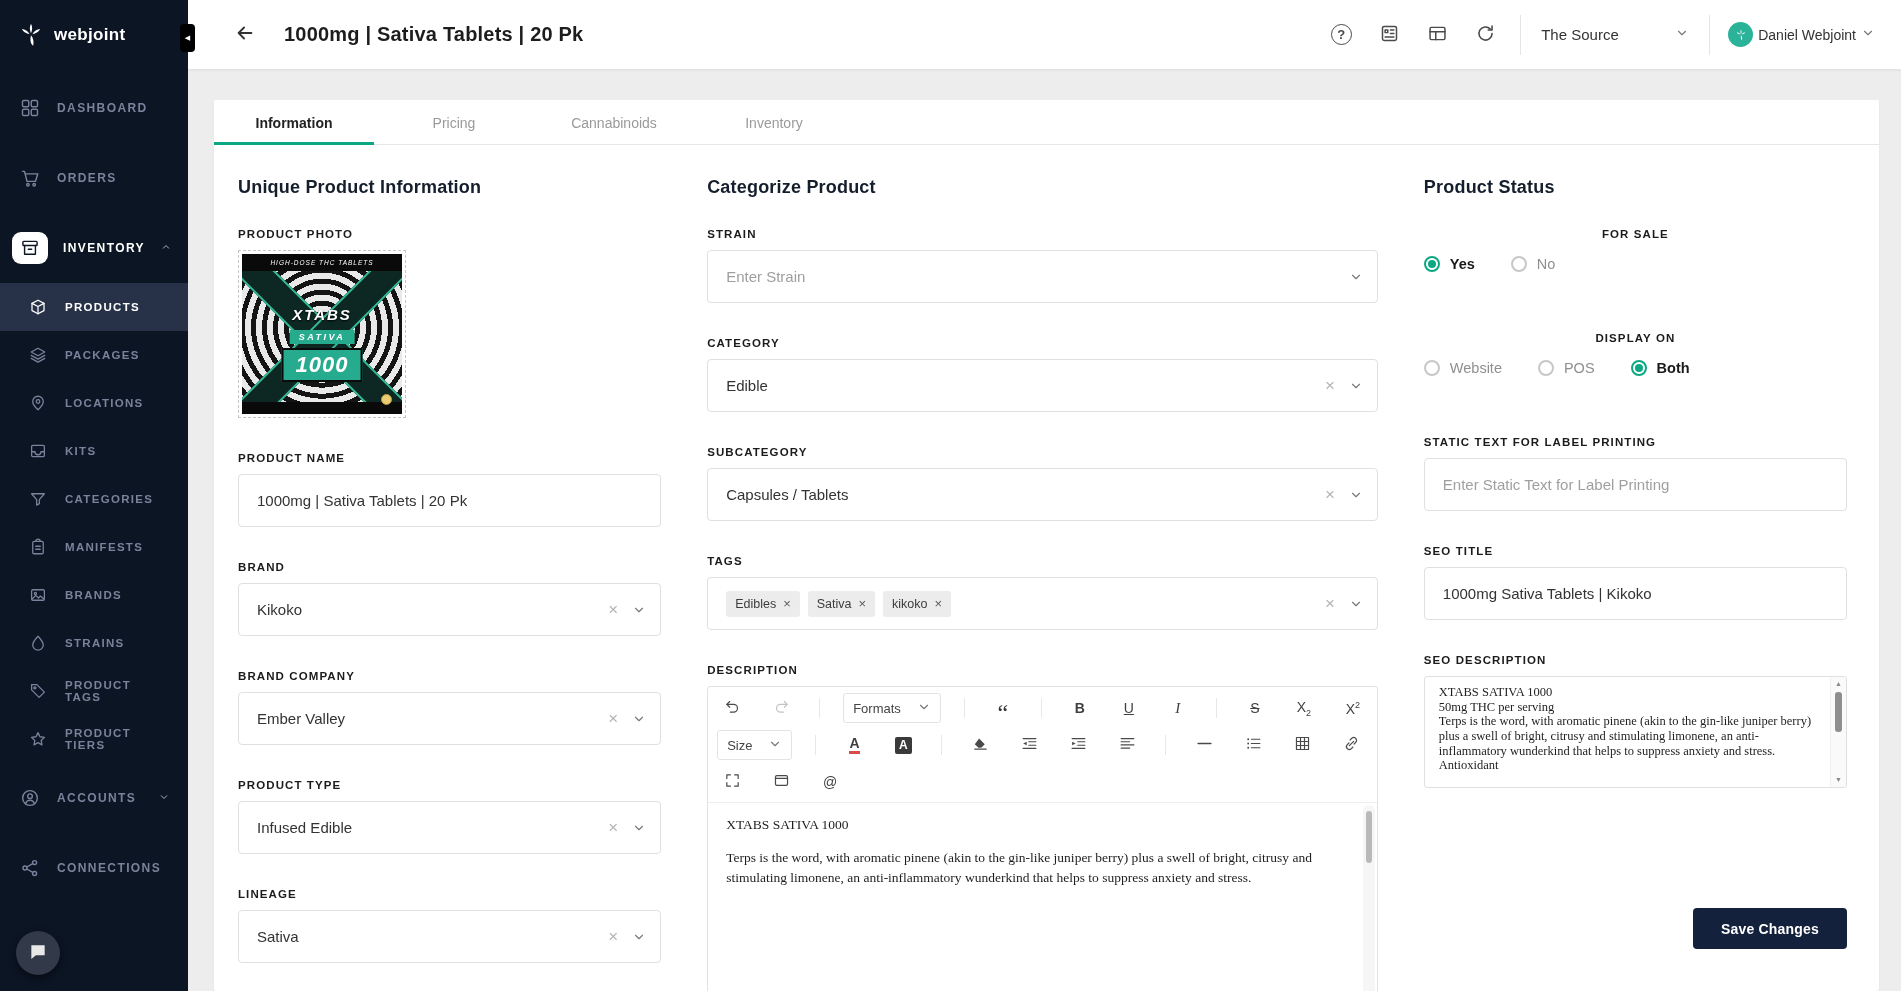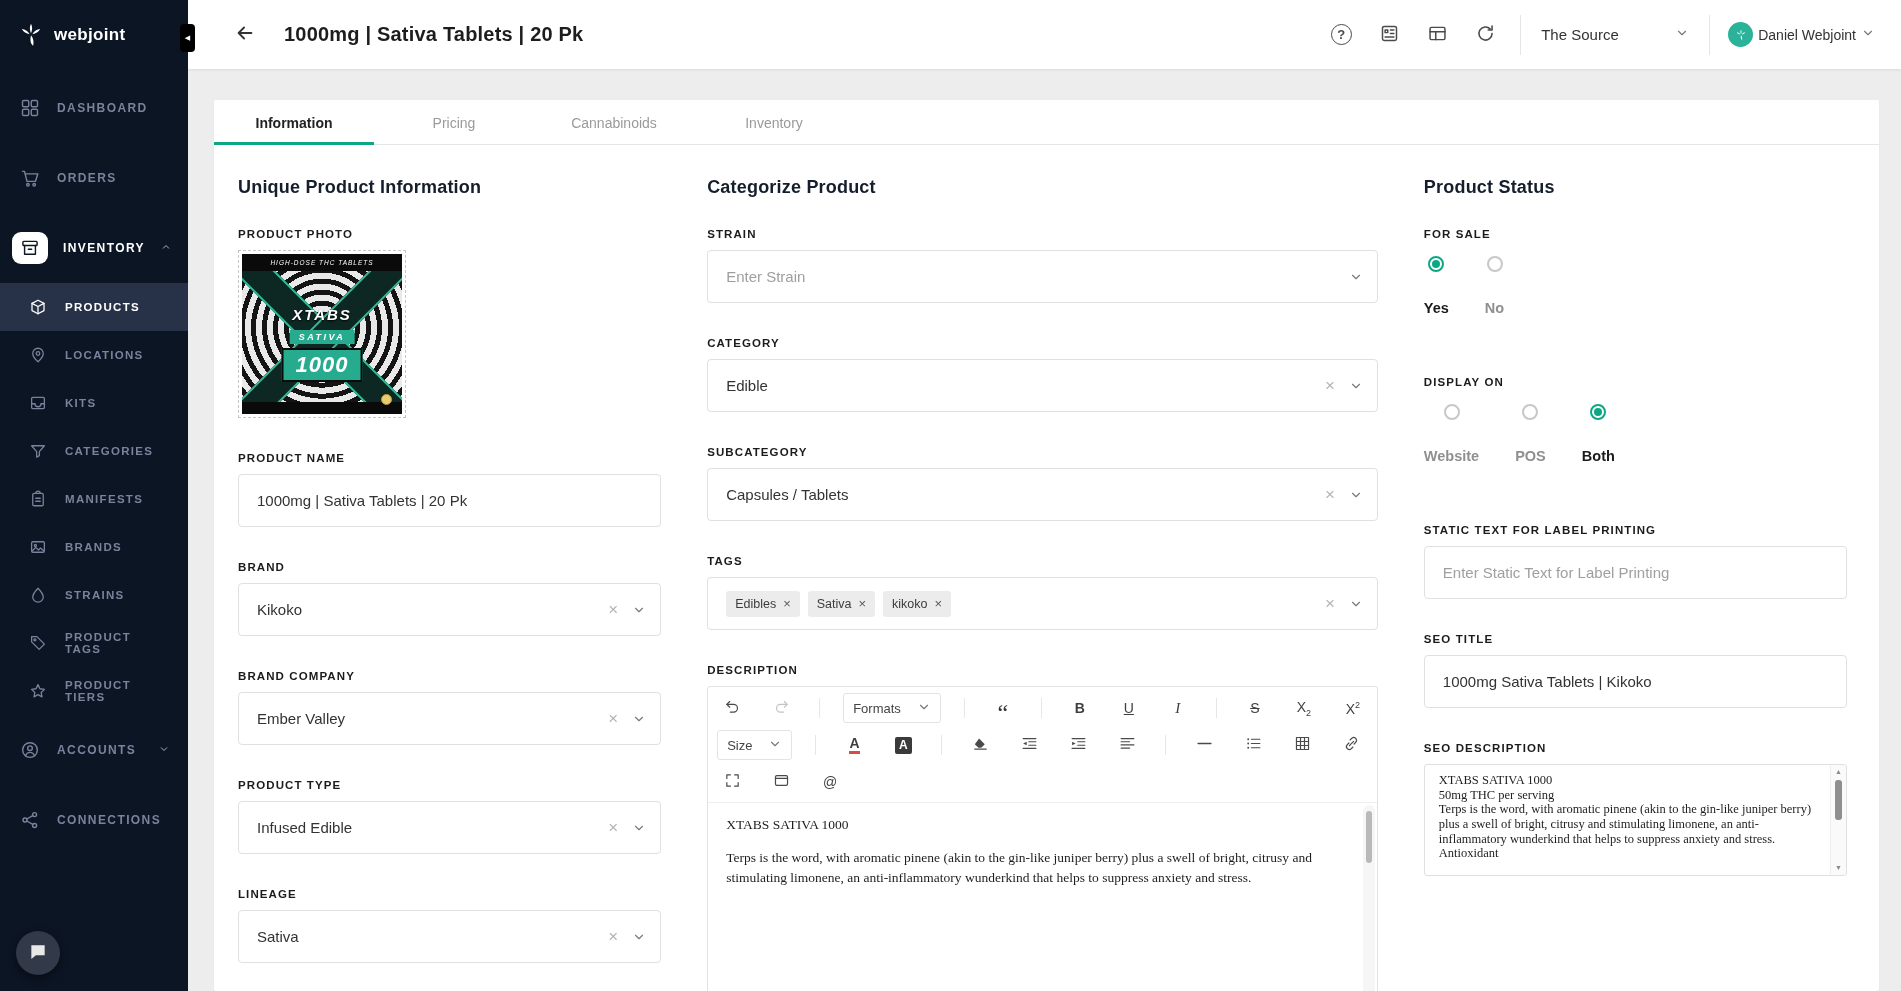--- a/index.html
+++ b/index.html
@@ -101,7 +101,7 @@
     background:#e9cb72; border:1px solid #b89b3e; z-index:4; }
 
   
-  .radio-group { margin-bottom:60px; }
+  .radio-group { margin-bottom:60px;text-align:center; }
   .radio-group .field-label { margin-bottom:16px; }
   .radio-row { display:flex; align-items:center; gap:36px; }
   .radio { display:flex; align-items:center; gap:28px; cursor:pointer;flex-direction:column; }

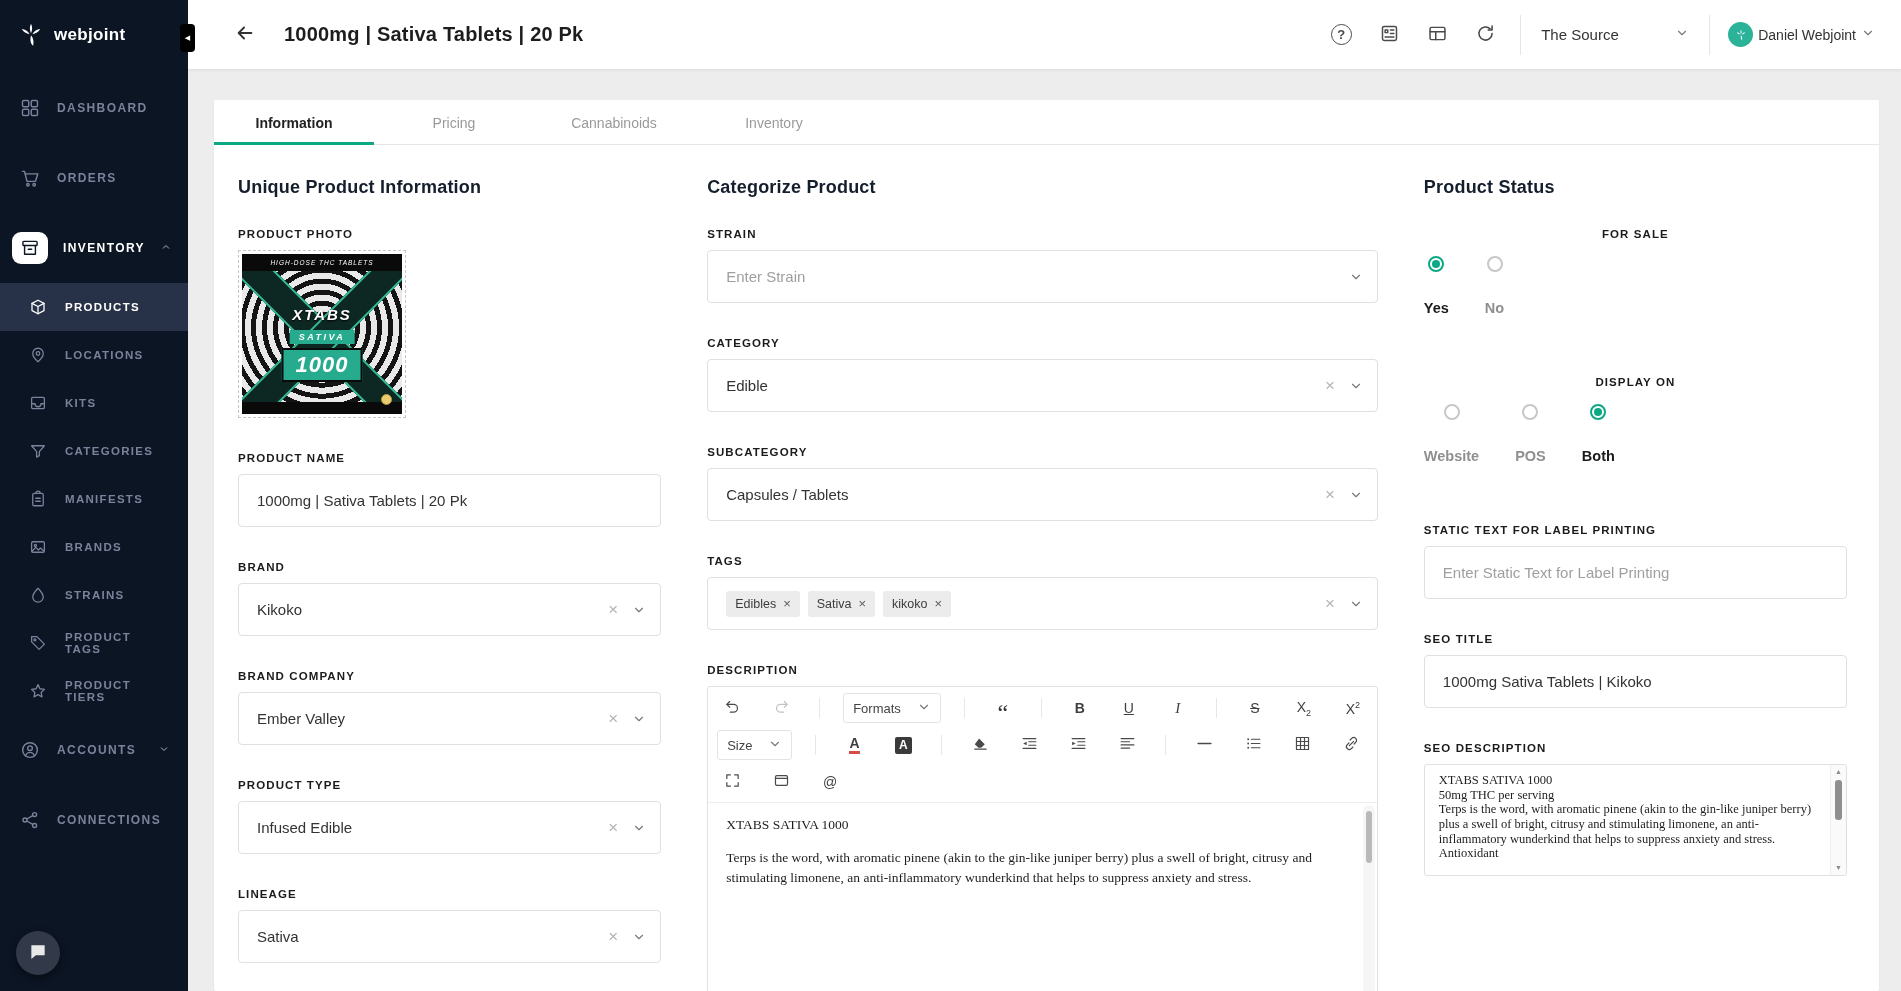--- a/index.html
+++ b/index.html
@@ -104,7 +104,7 @@
   .radio-group { margin-bottom:60px;text-align:center; }
   .radio-group .field-label { margin-bottom:16px; }
   .radio-row { display:flex; align-items:center; gap:36px; }
-  .radio { display:flex; align-items:center; gap:28px; cursor:pointer;flex-direction:column; }
+  .radio { display:flex; align-items:center; gap:10px; cursor:pointer; }
   .radio-circle { width:16px; height:16px; border-radius:50%; border:2px solid #c7c7c7; position:relative; flex:none; }
   .radio.checked .radio-circle { border-color:#0ca883; }
   .radio.checked .radio-circle::after { content:""; position:absolute; inset:2px; border-radius:50%; background:#0ca883; }

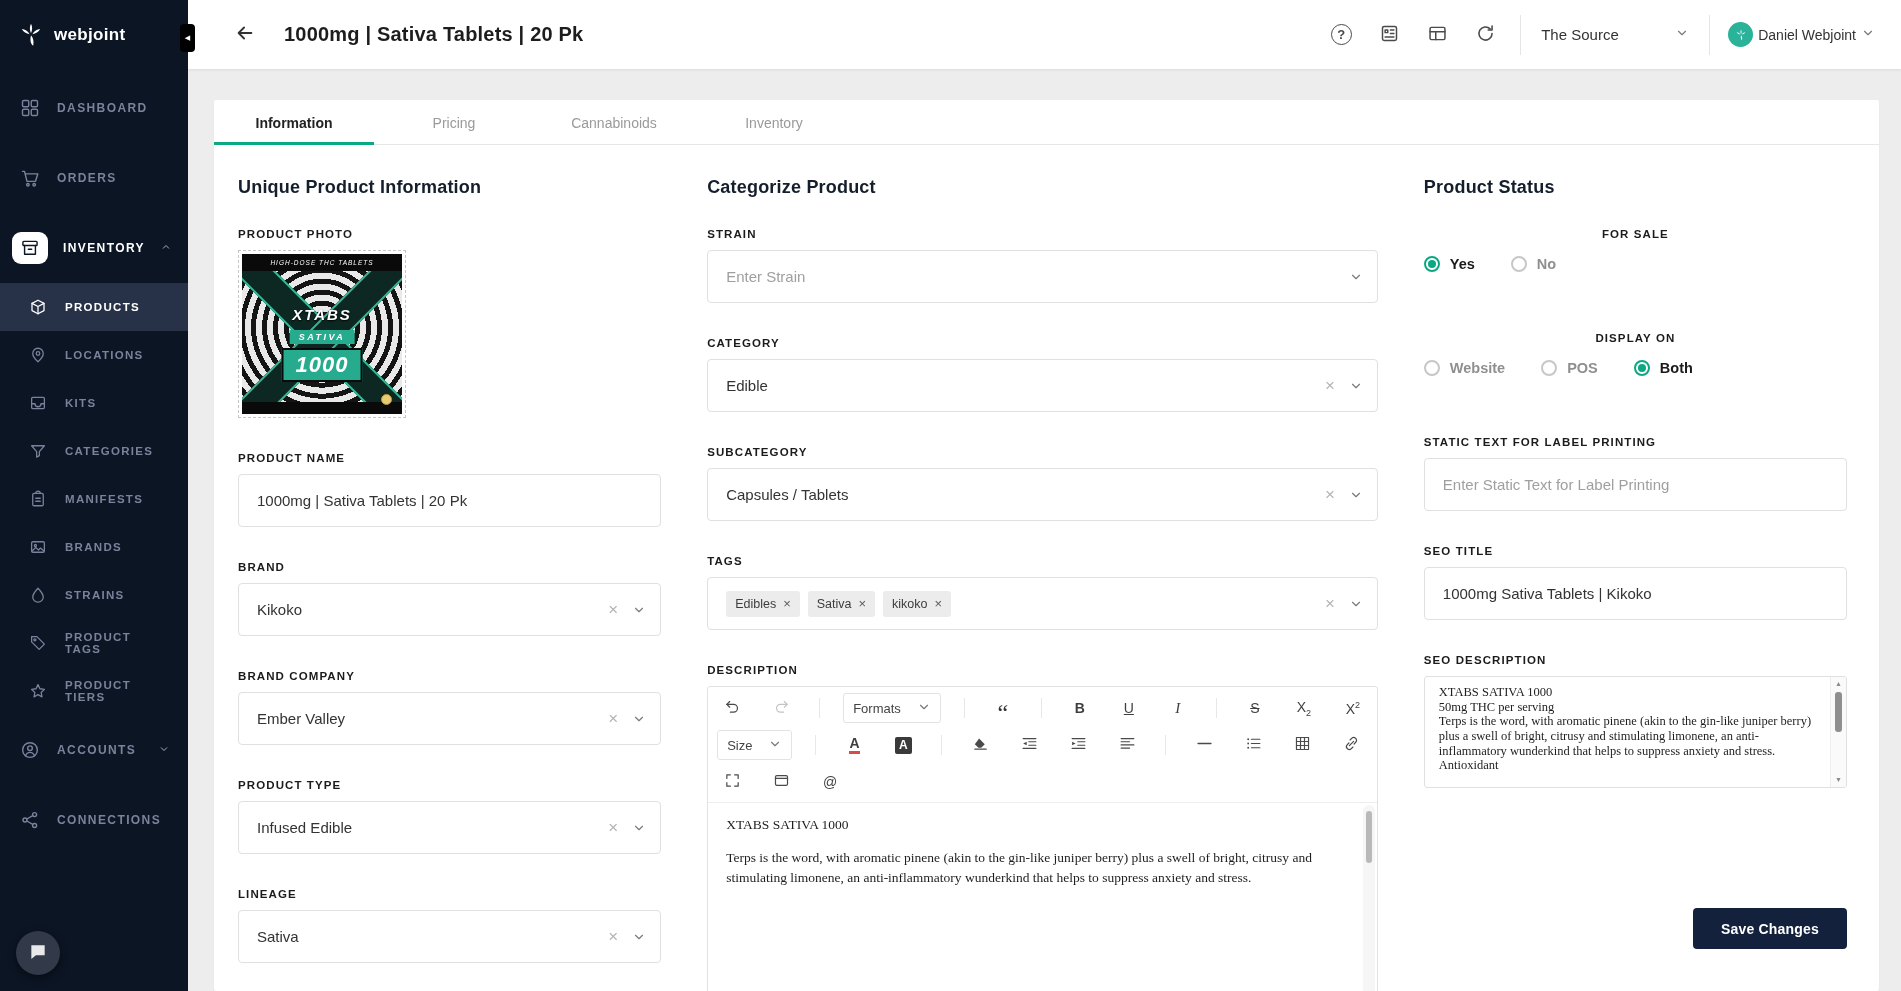--- a/index.html
+++ b/index.html
@@ -108,7 +108,7 @@
   .radio-circle { width:16px; height:16px; border-radius:50%; border:2px solid #c7c7c7; position:relative; flex:none; }
   .radio.checked .radio-circle { border-color:#0ca883; }
   .radio.checked .radio-circle::after { content:""; position:absolute; inset:2px; border-radius:50%; background:#0ca883; }
-  .radio-label { font-size:14.5px; color:#8f8f8f;font-weight:bold; }
+  .radio-label { font-size:14.5px; color:#8f8f8f; }
   .radio.checked .radio-label { color:#1a1a1a; font-weight:600; }
 
   

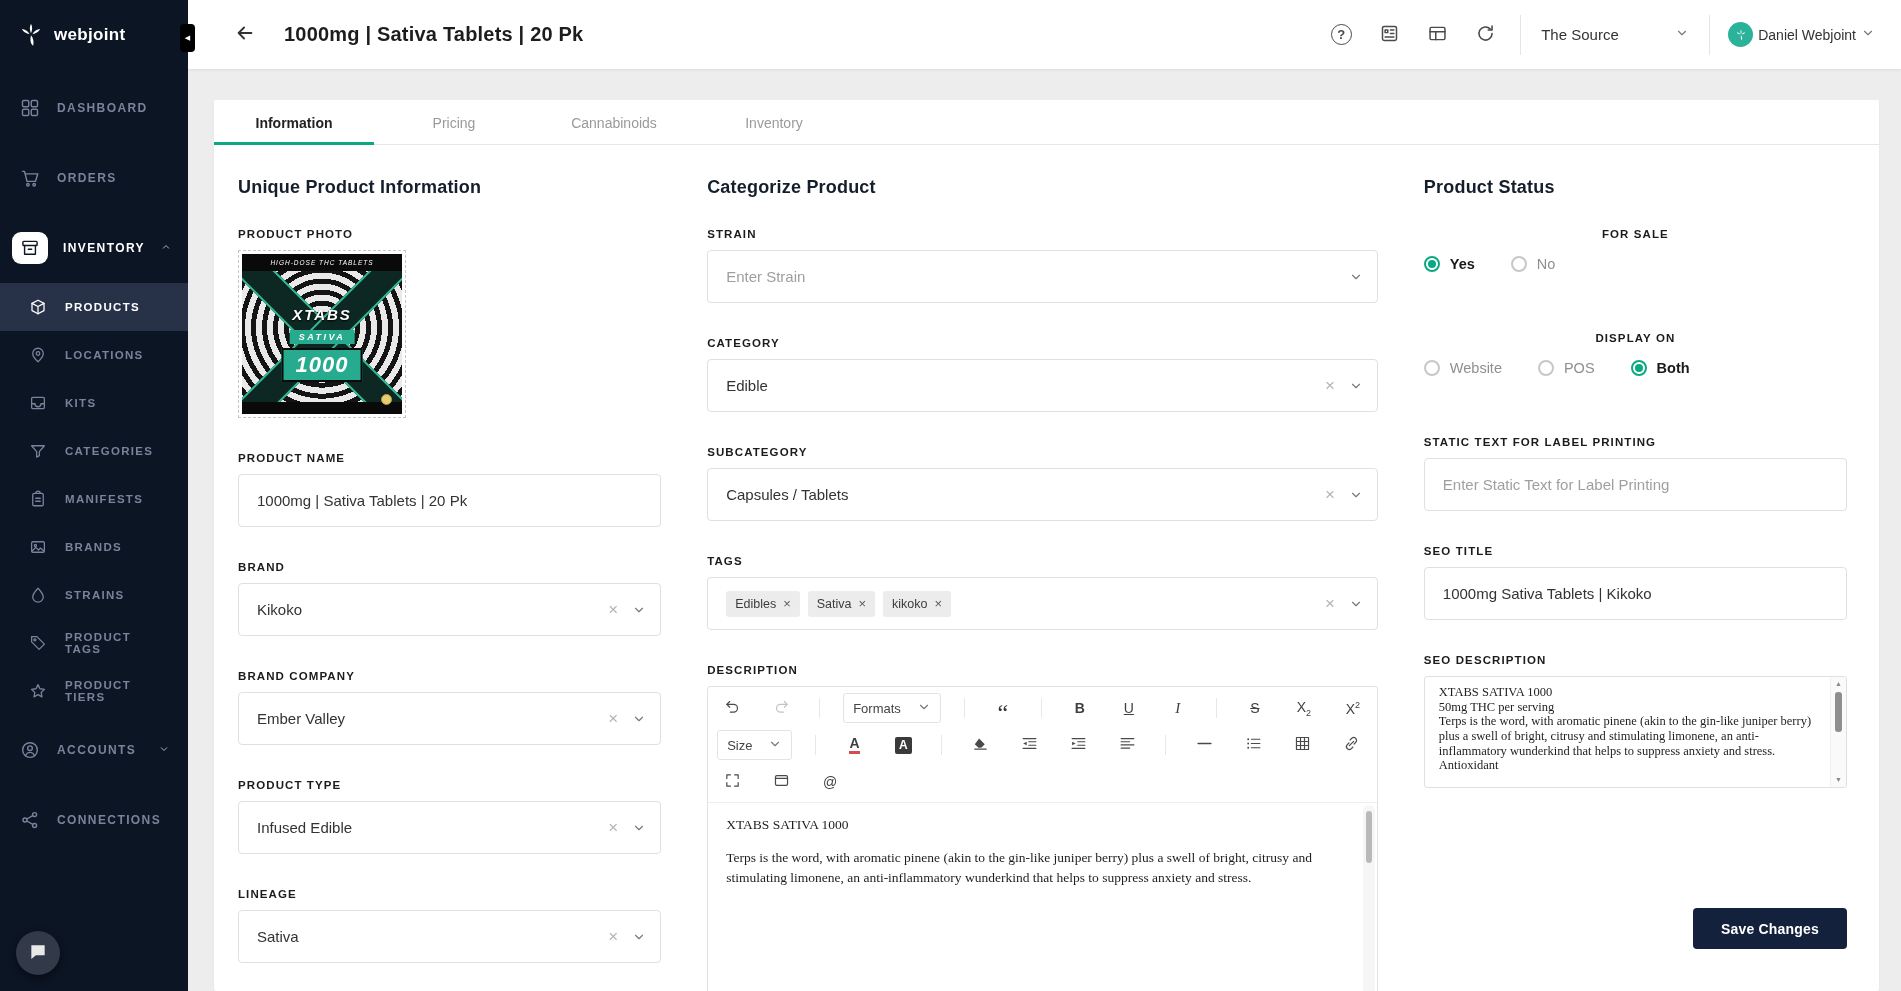--- a/index.html
+++ b/index.html
@@ -214,6 +214,16 @@
             </svg>
         </span>
         <span class="nav-label">PRODUCTS</span>
+      </div>
+      <div class="nav-sub-item">
+        <span class="nav-icon">
+          <svg viewBox="0 0 24 24">
+              <path d="M12 3l9 5-9 5-9-5z"></path>
+              <path d="M3 12.5l9 5 9-5"></path>
+              <path d="M3 16.5l9 5 9-5"></path>
+            </svg>
+        </span>
+        <span class="nav-label">PACKAGES</span>
       </div>
       <div class="nav-sub-item">
         <span class="nav-icon">

